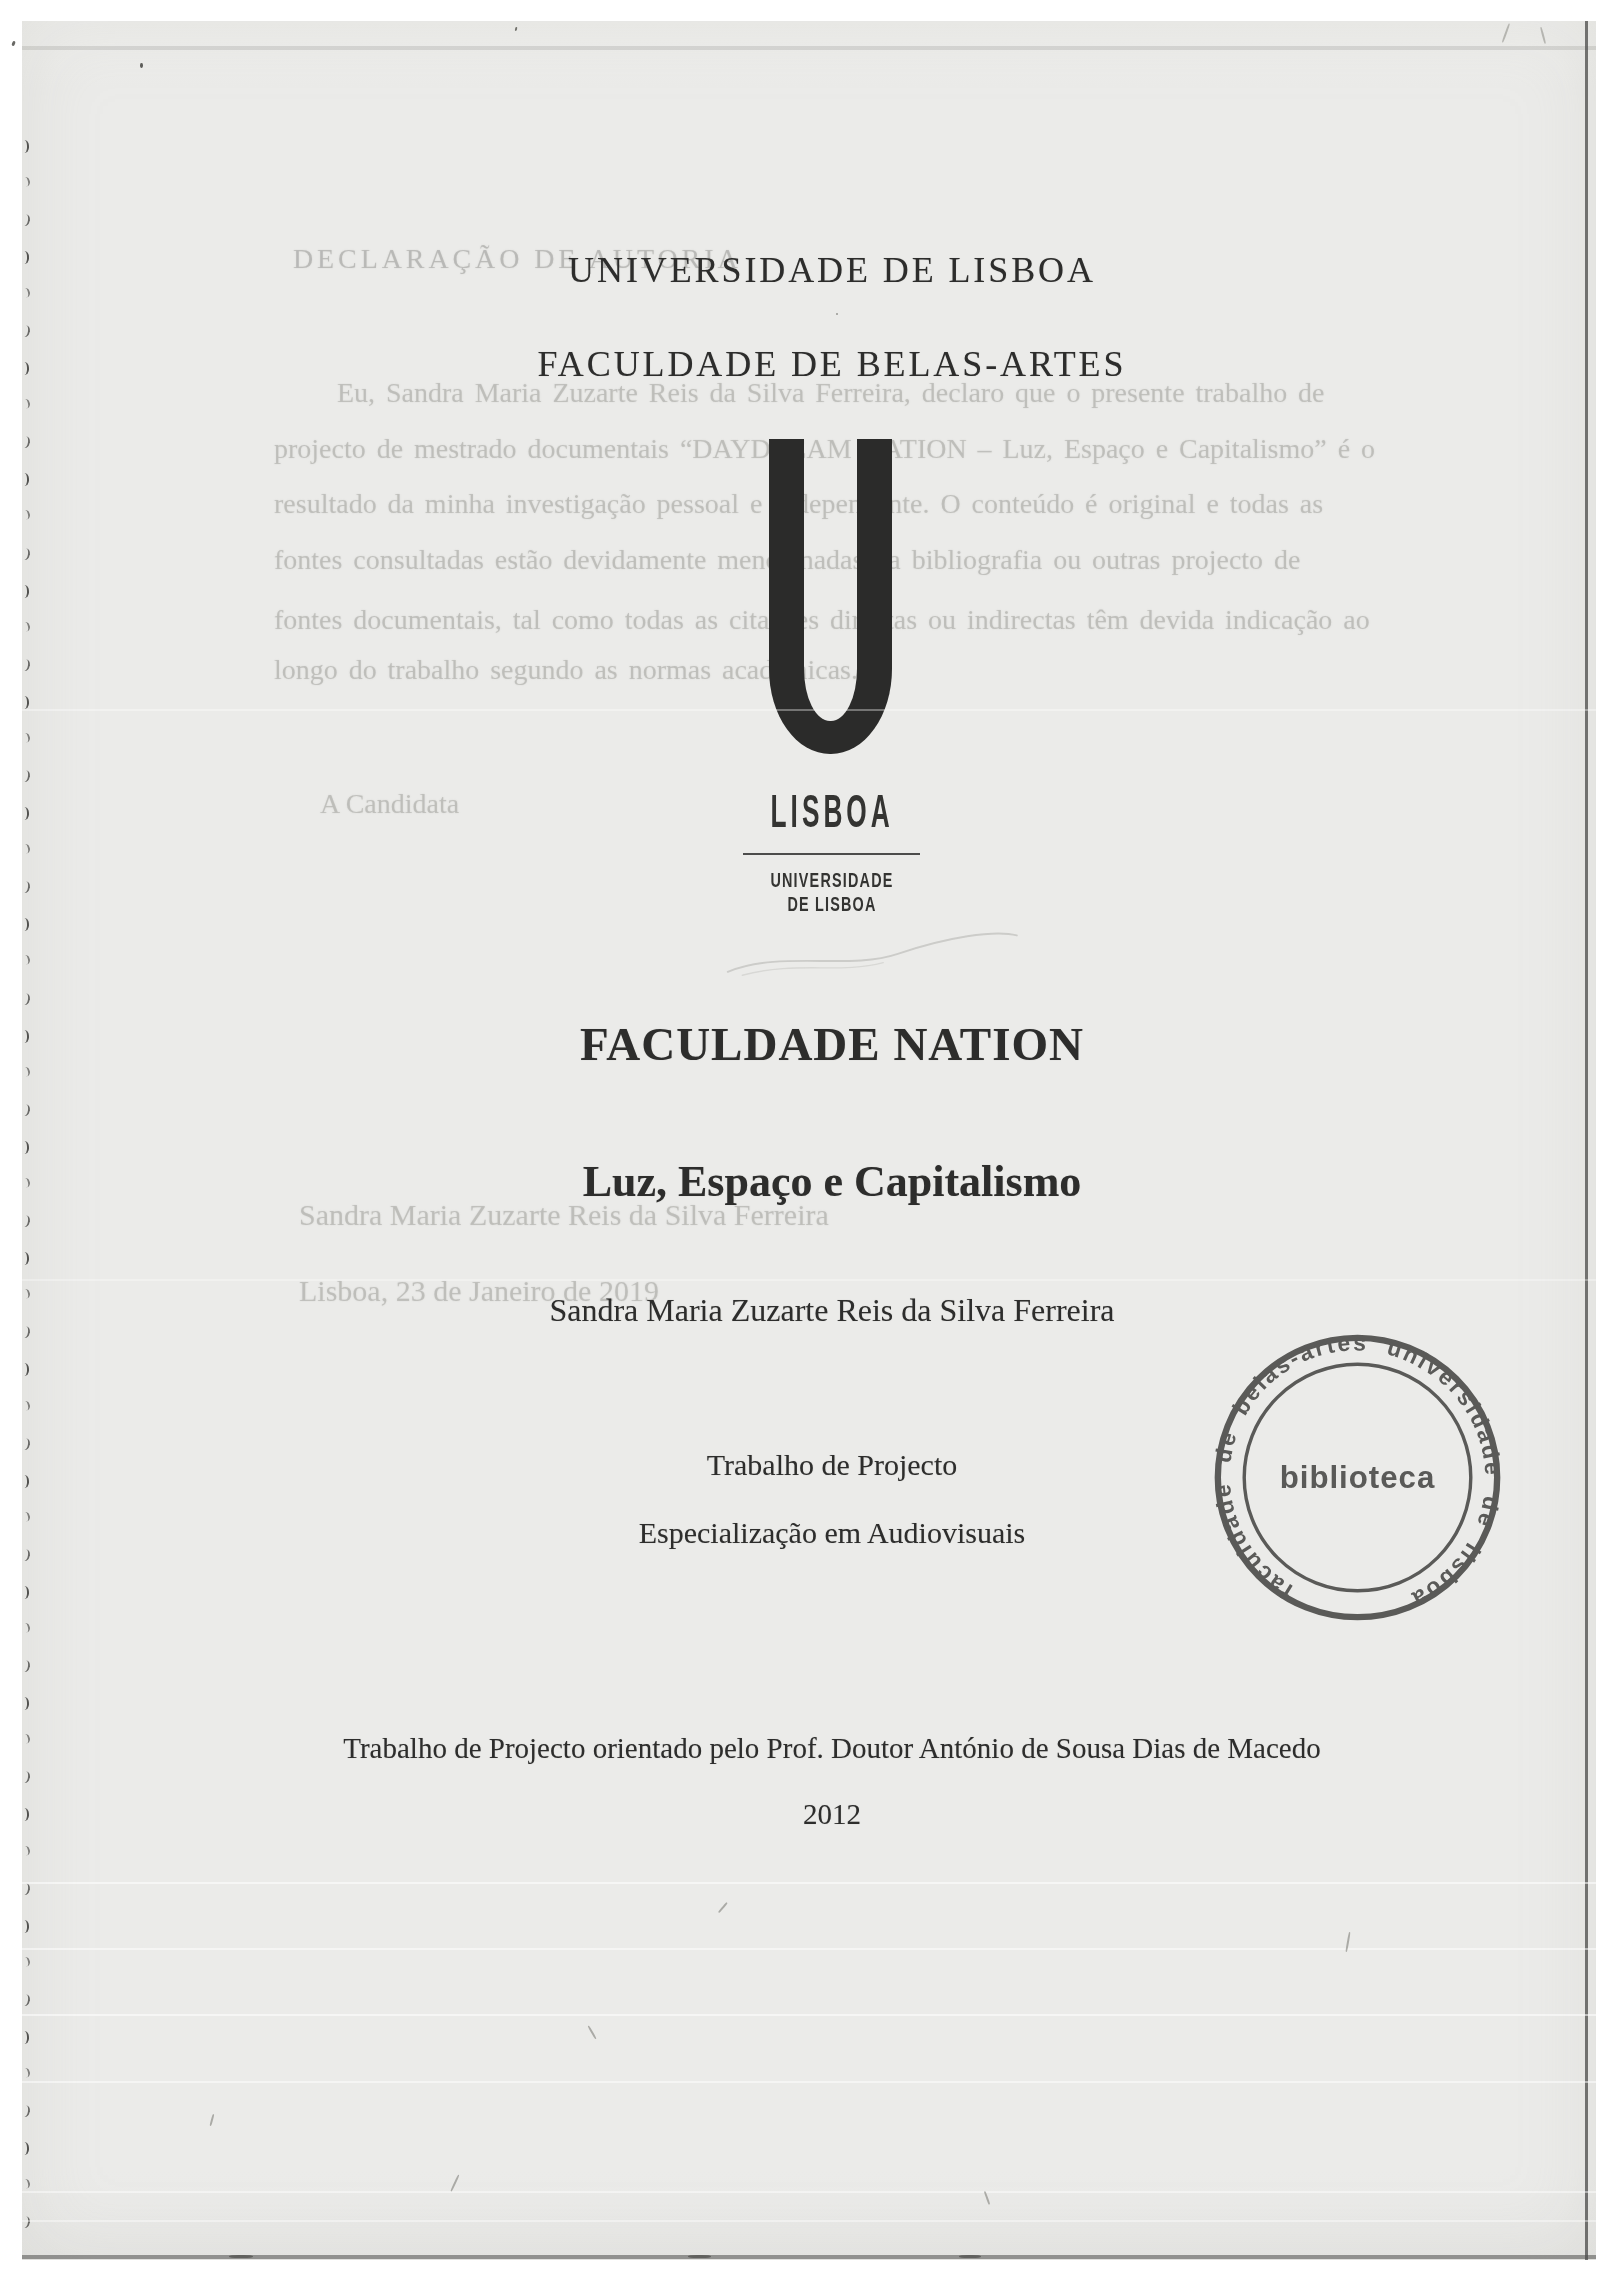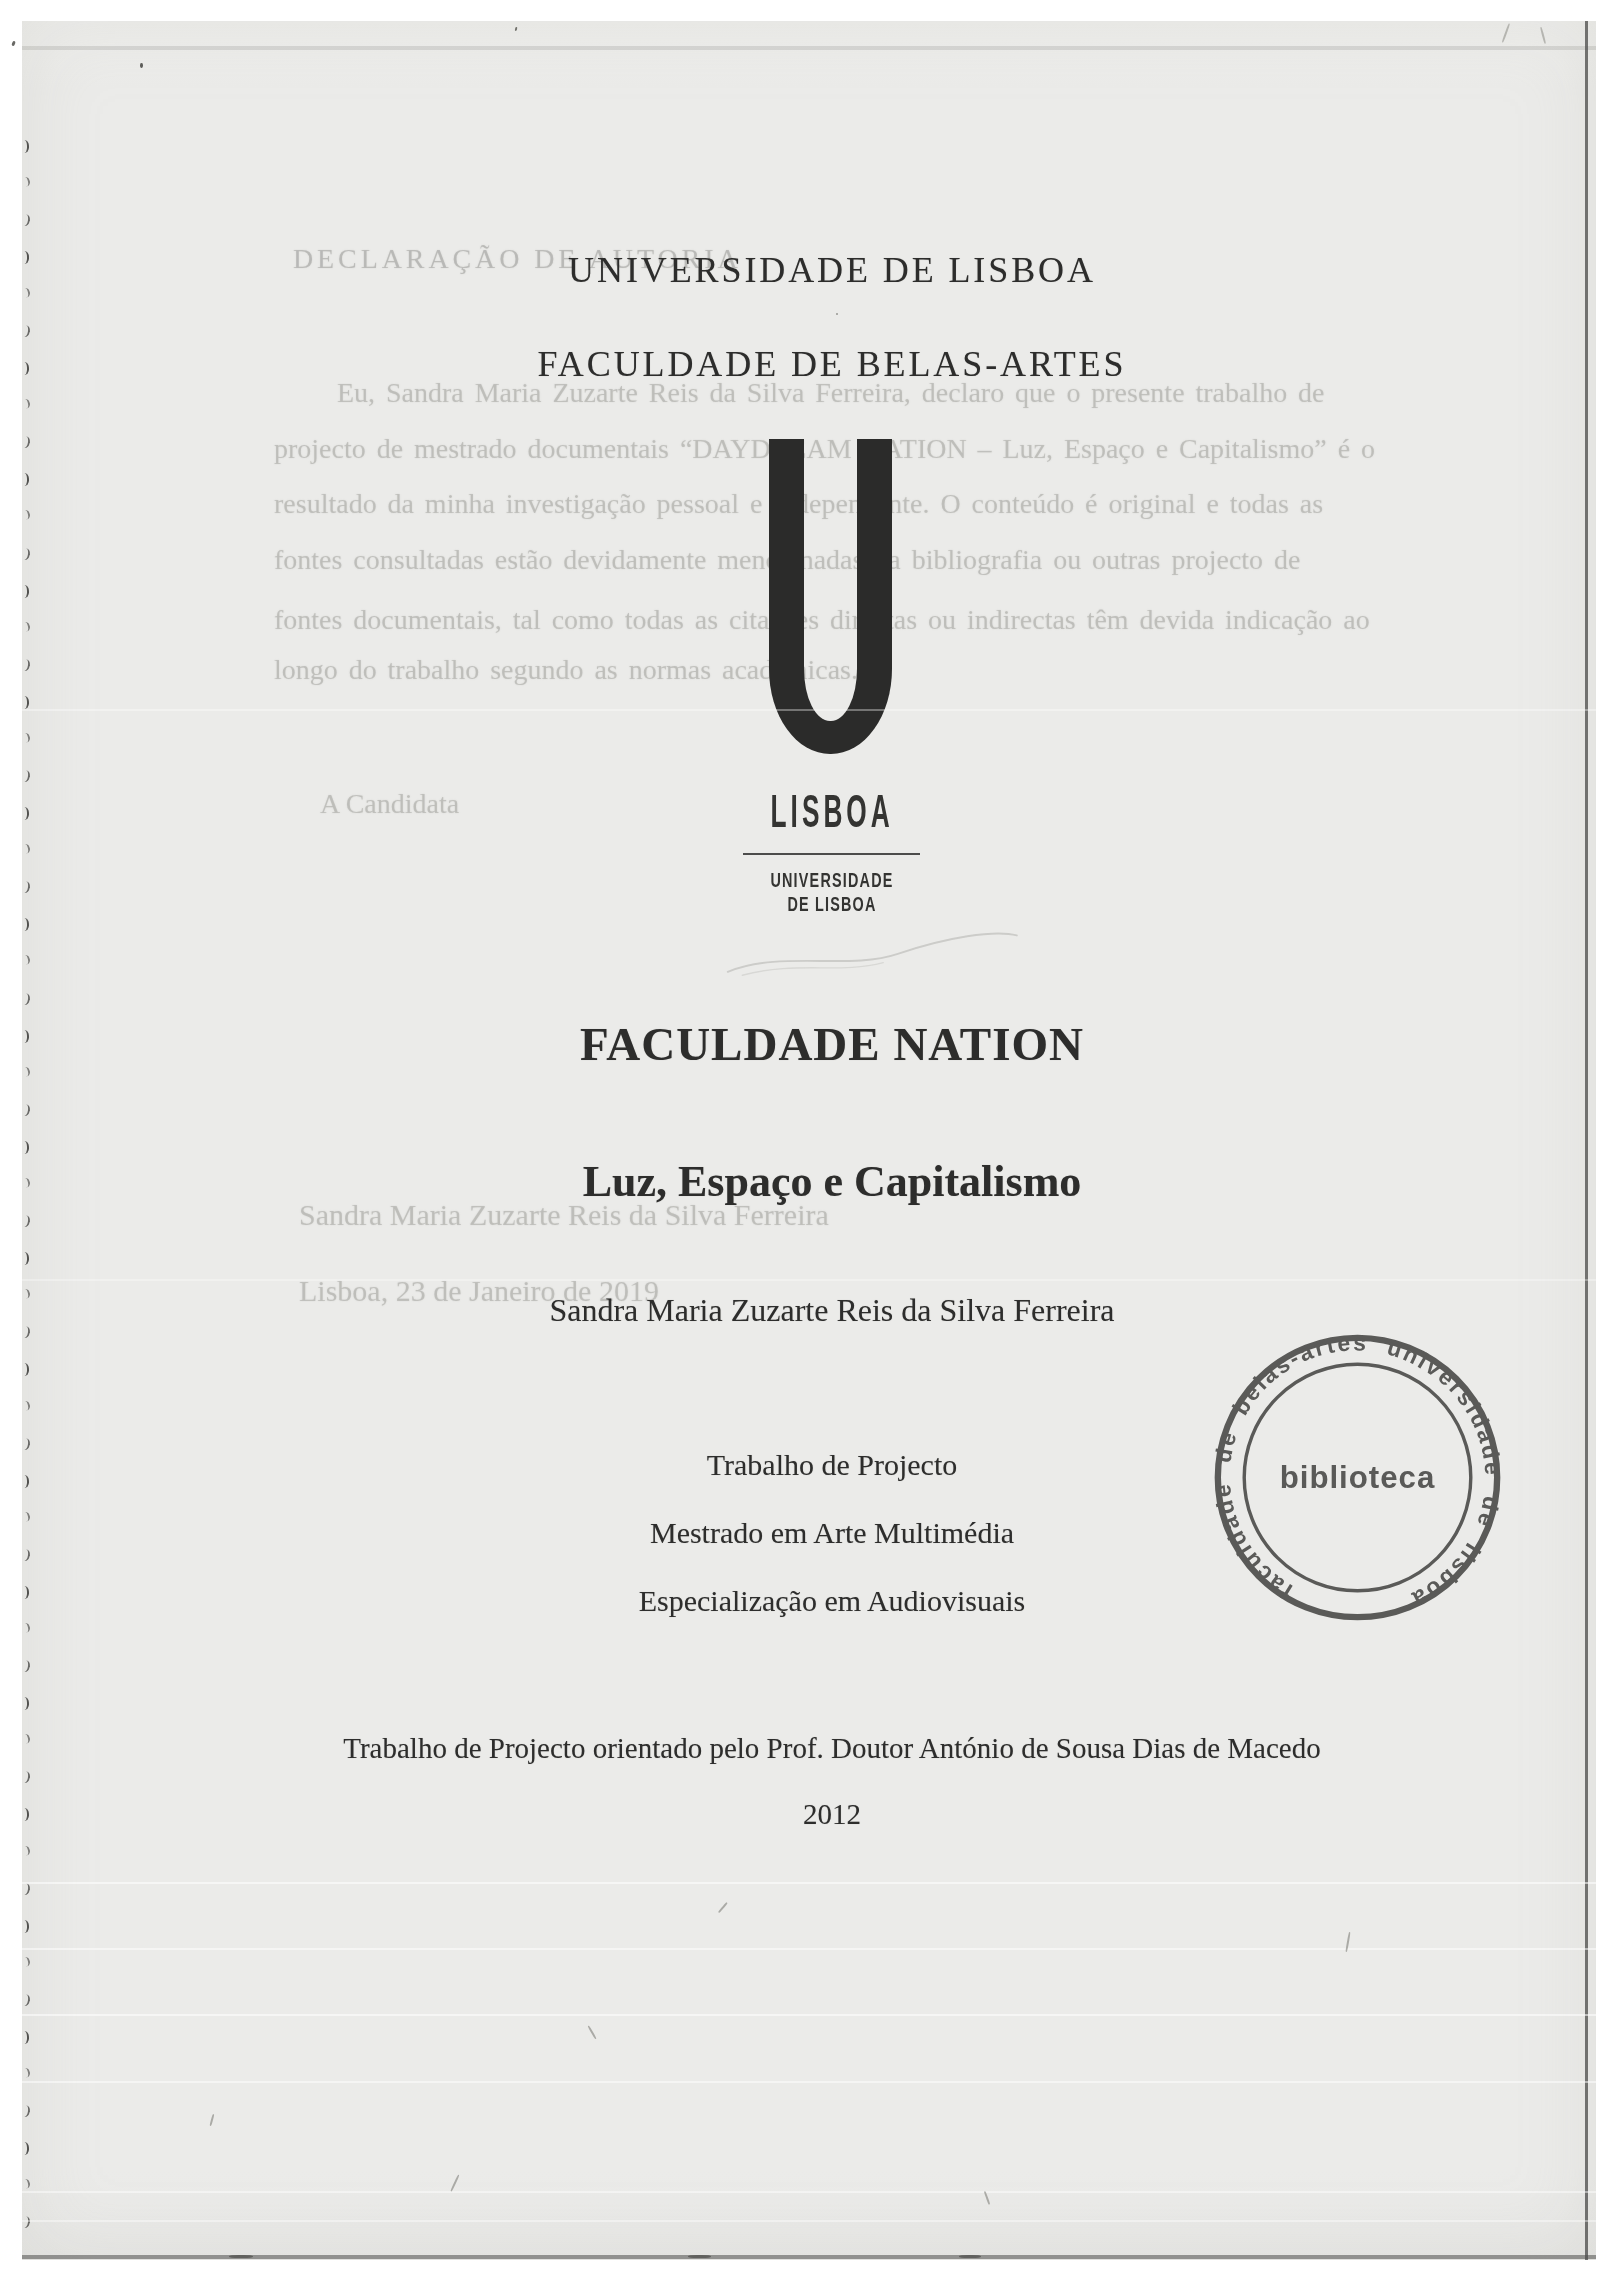--- a/index.html
+++ b/index.html
@@ -98,7 +98,6 @@
 
   <div class="cline deg">
     <div>Trabalho de Projecto</div>
-    <div>Mestrado em Arte Multimédia</div>
     <div>Especialização em Audiovisuais</div>
   </div>
 

